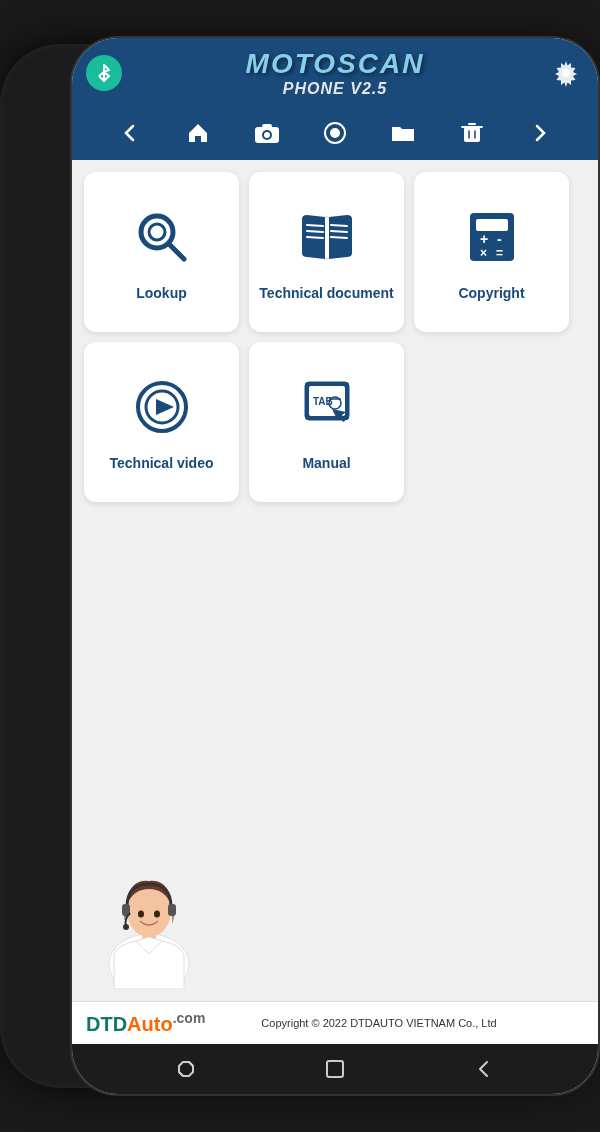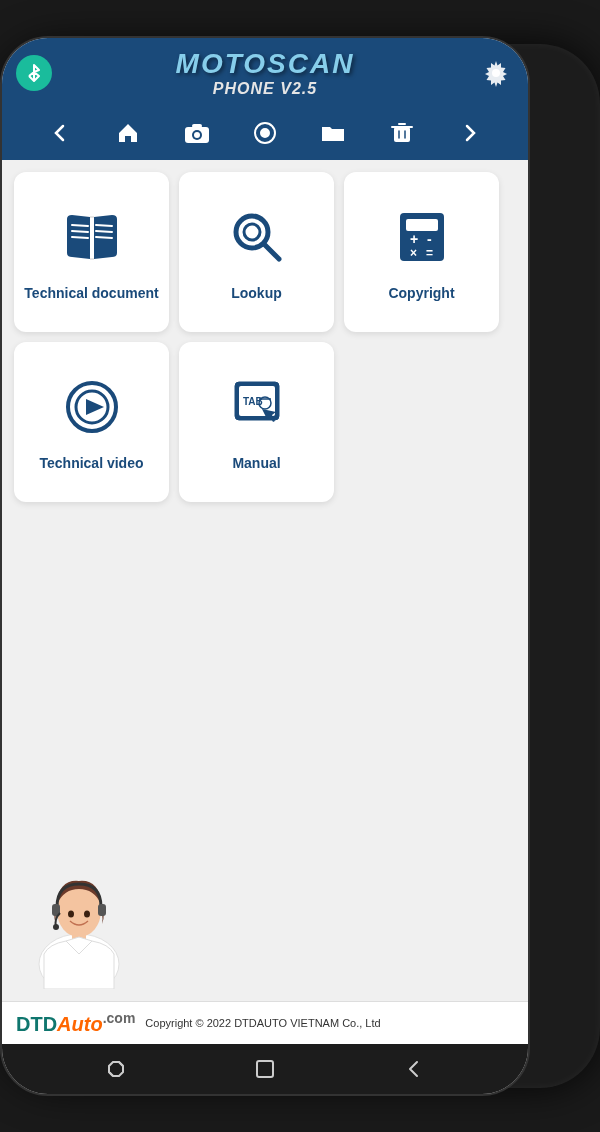--- a/index.html
+++ b/index.html
@@ -17,7 +17,7 @@
       background: #1c1c1c;
       border-radius: 60px;
       display: flex;
-      justify-content: flex-start;
+      justify-content: flex-end;
       align-items: center;
       box-shadow: 0 0 40px rgba(0,0,0,0.8), inset 0 0 10px rgba(255,255,255,0.05);
       position: relative;

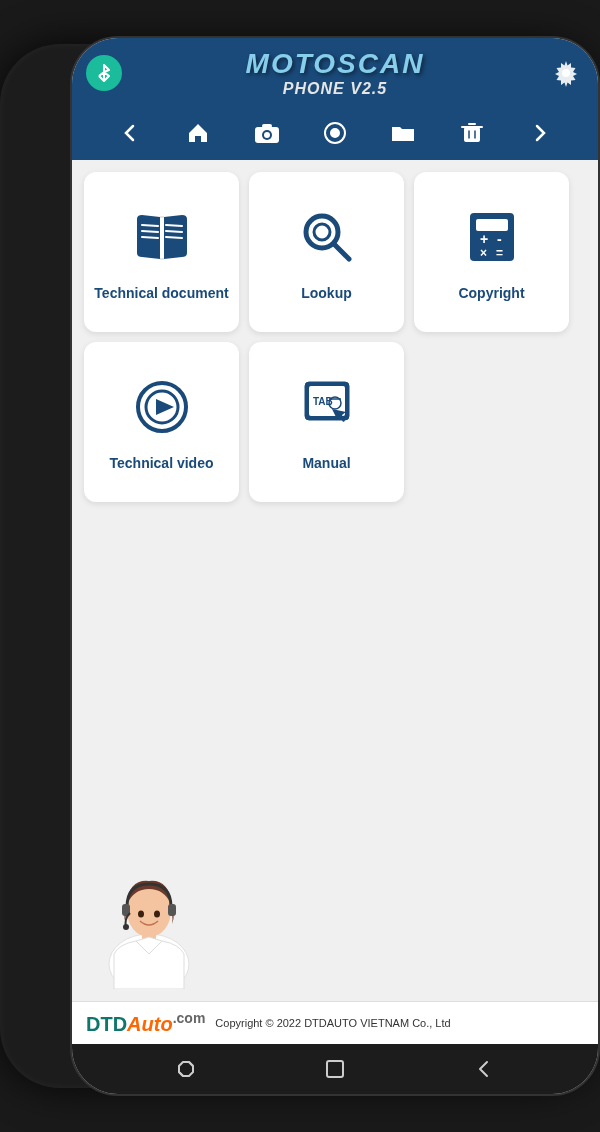--- a/index.html
+++ b/index.html
@@ -299,6 +299,17 @@
       <div class="main-content">
 
         <div class="grid-row">
+
+          <div class="menu-card">
+            <div class="icon-area">
+              <svg class="icon-svg" viewBox="0 0 60 60" fill="none">
+                <circle cx="25" cy="25" r="16" stroke="#1a4a7a" stroke-width="5" fill="none"></circle>
+                <line x1="37" y1="37" x2="52" y2="52" stroke="#1a4a7a" stroke-width="5" stroke-linecap="round"></line>
+                <circle cx="25" cy="25" r="8" stroke="#1a4a7a" stroke-width="3" fill="none"></circle>
+              </svg>
+            </div>
+            <span class="label">Lookup</span>
+          </div>
 
           <div class="menu-card">
             <div class="icon-area">
@@ -321,17 +332,6 @@
 
           <div class="menu-card">
             <div class="icon-area">
-              <svg class="icon-svg" viewBox="0 0 60 60" fill="none">
-                <circle cx="25" cy="25" r="16" stroke="#1a4a7a" stroke-width="5" fill="none"></circle>
-                <line x1="37" y1="37" x2="52" y2="52" stroke="#1a4a7a" stroke-width="5" stroke-linecap="round"></line>
-                <circle cx="25" cy="25" r="8" stroke="#1a4a7a" stroke-width="3" fill="none"></circle>
-              </svg>
-            </div>
-            <span class="label">Lookup</span>
-          </div>
-
-          <div class="menu-card">
-            <div class="icon-area">
               <svg class="icon-svg" viewBox="0 0 60 60">
 
                 <rect x="8" y="6" width="44" height="48" rx="4" fill="#1a4a7a"></rect>

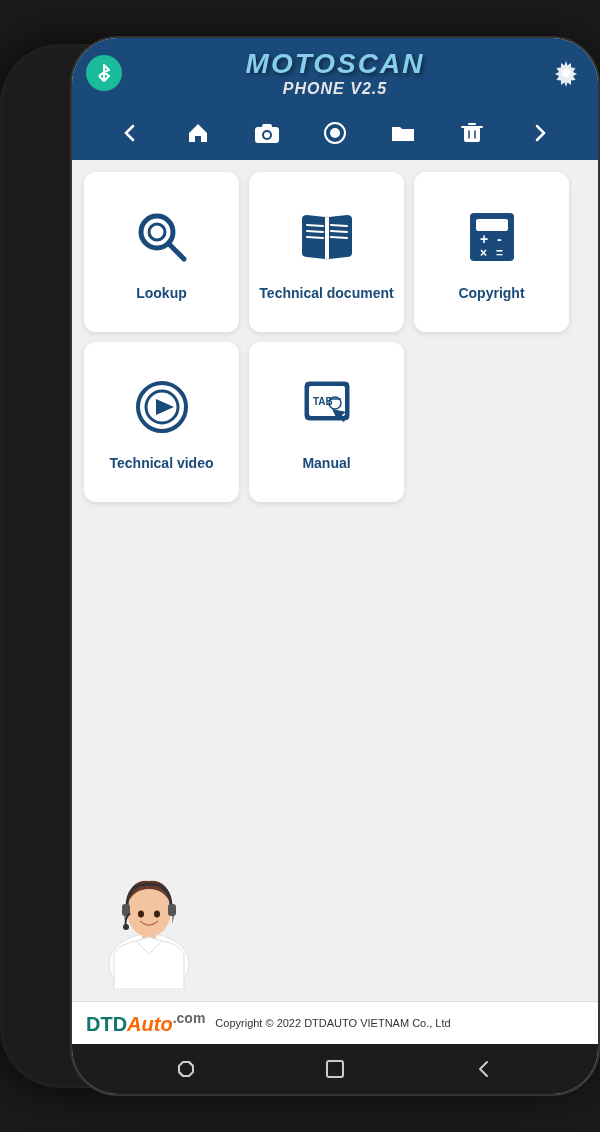--- a/index.html
+++ b/index.html
@@ -177,7 +177,6 @@
     }
     .footer-logo .auto {
       color: #ff6600;
-      font-style: italic;
     }
     .footer-logo .com {
       font-size: 14px;

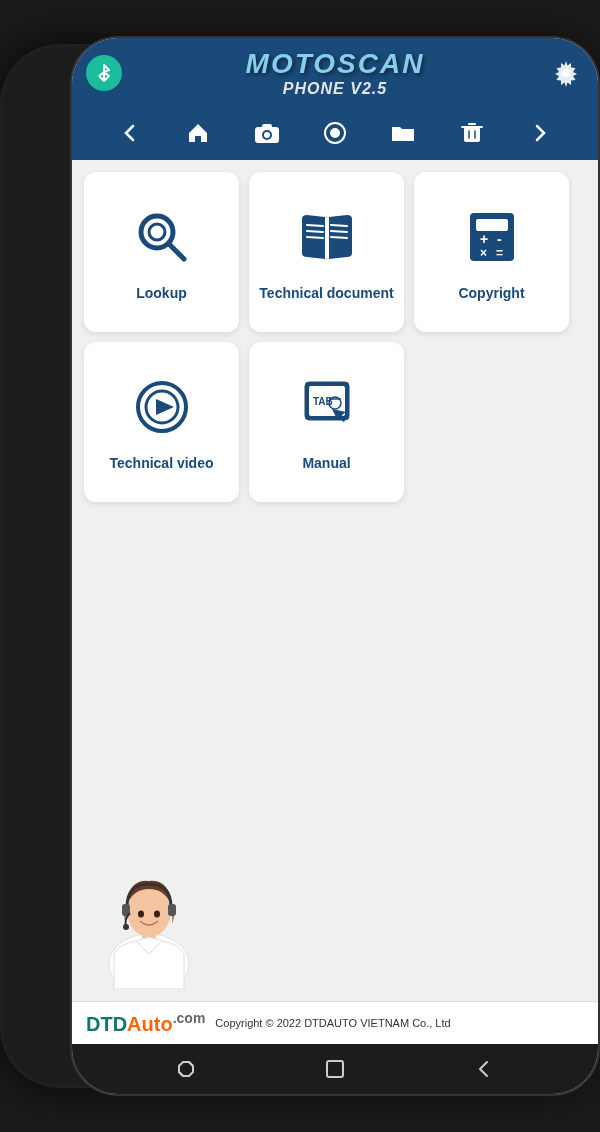--- a/index.html
+++ b/index.html
@@ -186,6 +186,7 @@
     .footer-copy {
       font-size: 11px;
       color: #333;
+      margin-left: 46px;
     }
     
     .bottom-nav {

